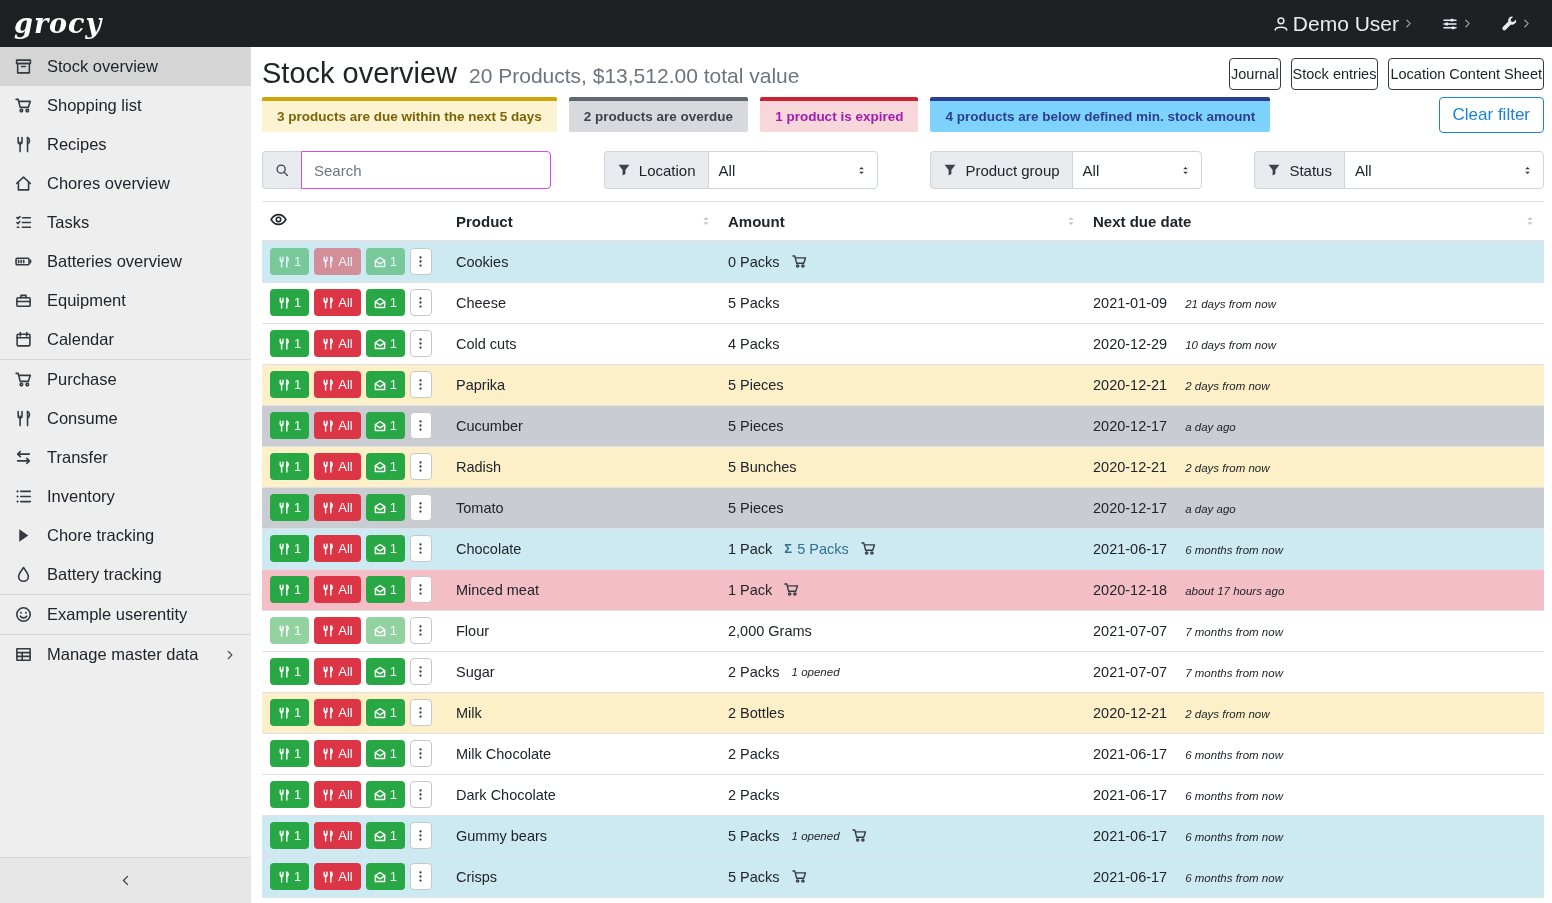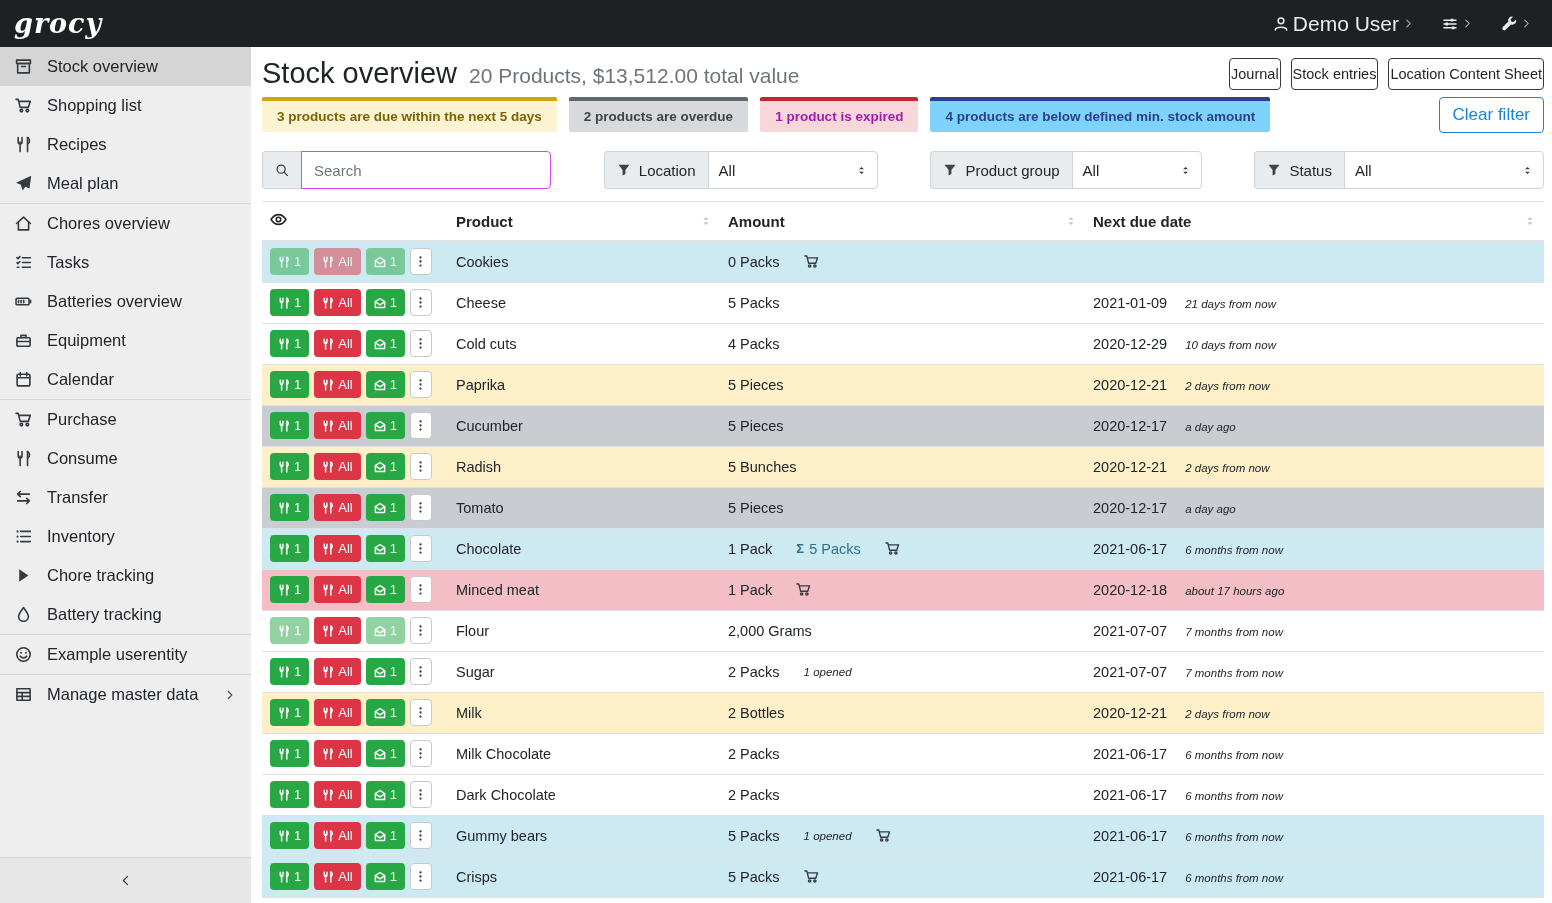--- a/index.html
+++ b/index.html
@@ -186,14 +186,6 @@
           </span>
           <span data-interactable="false">Recipes</span>
         </div>
-        <div class="side-item divider-after" data-interactable="true">
-          <span class="icon side-icon" data-interactable="false">
-            <svg viewBox="0 0 16 16" fill="none" stroke="currentColor" stroke-width="1.5" stroke-linecap="round" stroke-linejoin="round">
-              <path fill="currentColor" stroke="none" d="M15.3.7L1 7.3l4.5 1.9 1.8 5.4 2.3-3.5 4 1.7z"></path>
-            </svg>
-          </span>
-          <span data-interactable="false">Meal plan</span>
-        </div>
         <div class="side-item" data-interactable="true">
           <span class="icon side-icon" data-interactable="false">
             <svg viewBox="0 0 16 16" fill="none" stroke="currentColor" stroke-width="1.5" stroke-linecap="round" stroke-linejoin="round">

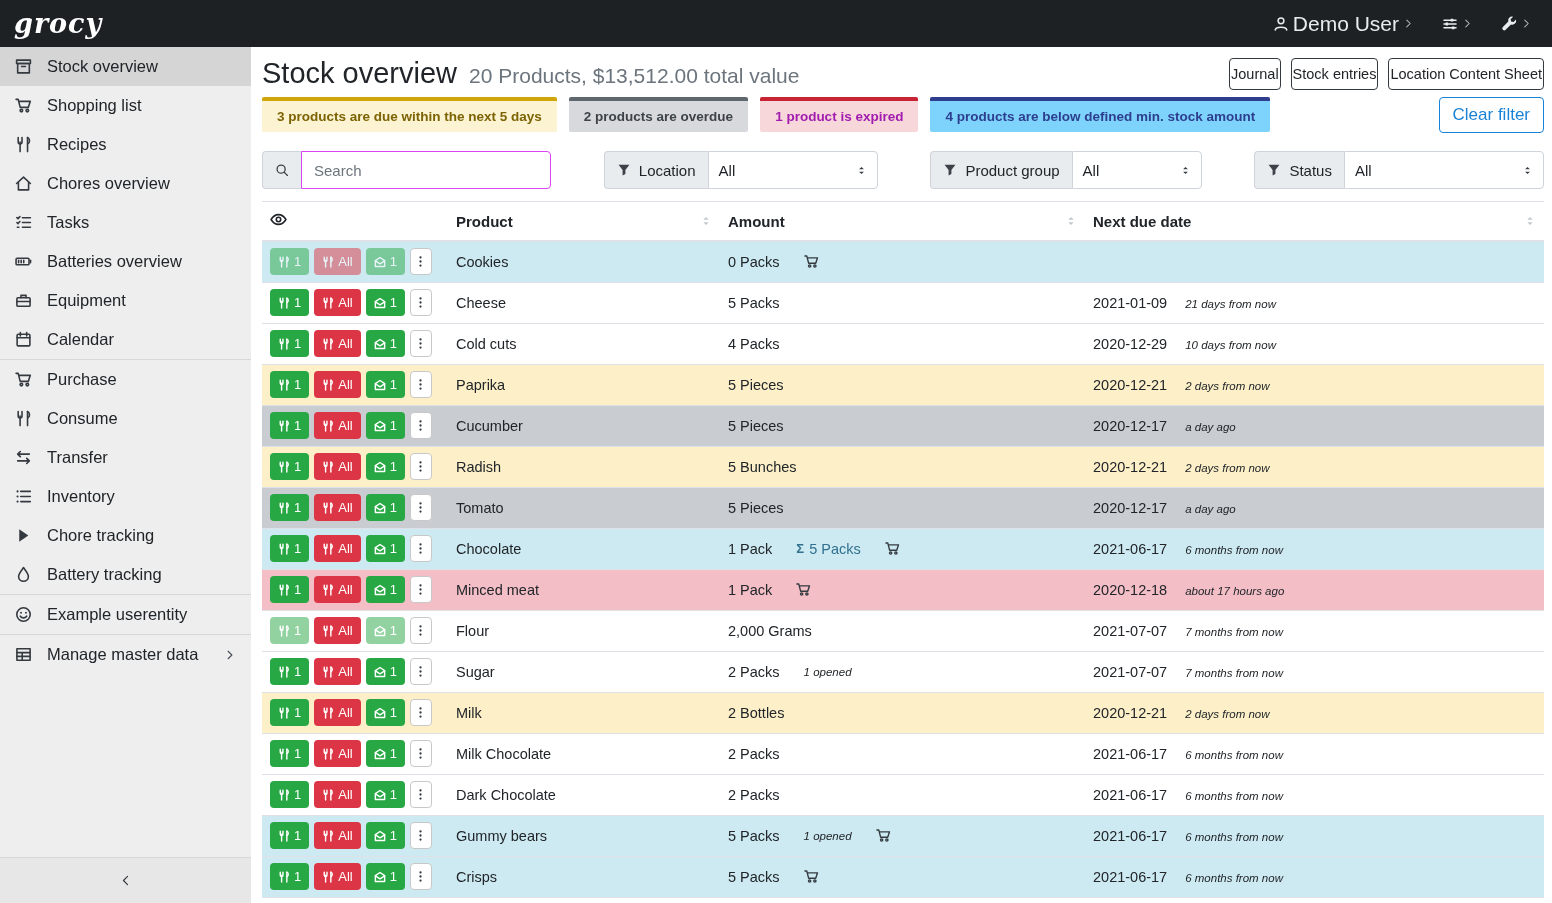--- a/index.html
+++ b/index.html
@@ -93,7 +93,7 @@
   .btn-more { display:inline-flex; align-items:center; justify-content:center; height:27px; width:22px; background:#fff; border:1px solid #c8c8c8; border-radius:4px; color:#343a40; }
   .more-ico svg { width:13px; height:13px; }
 
-  .amount-cell { display:flex; align-items:center; gap:24px; }
+  .amount-cell { display:flex; align-items:center; gap:12px; }
   .note { font-size:11.5px; font-style:italic; }
   .agg { display:inline-flex; align-items:center; gap:5px; color:#31708f; }
   .sigma { font-weight:700; font-size:13px; }

